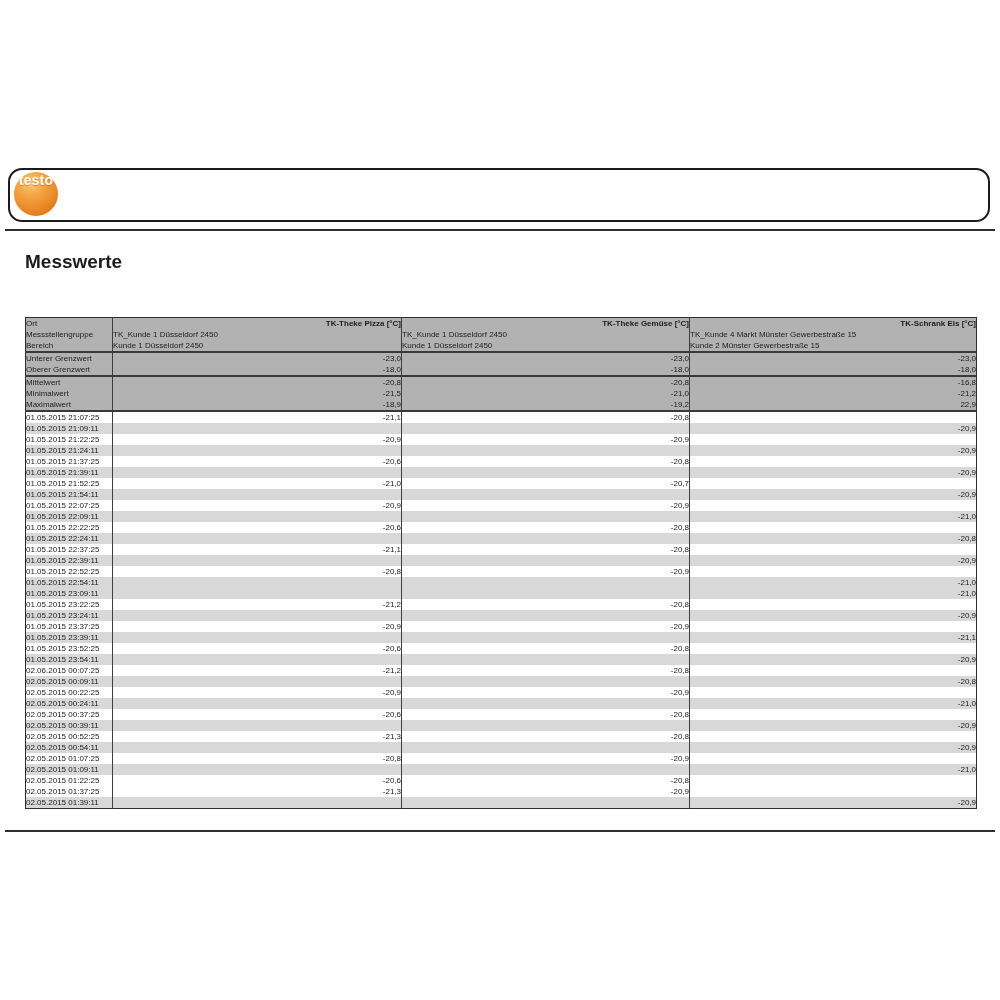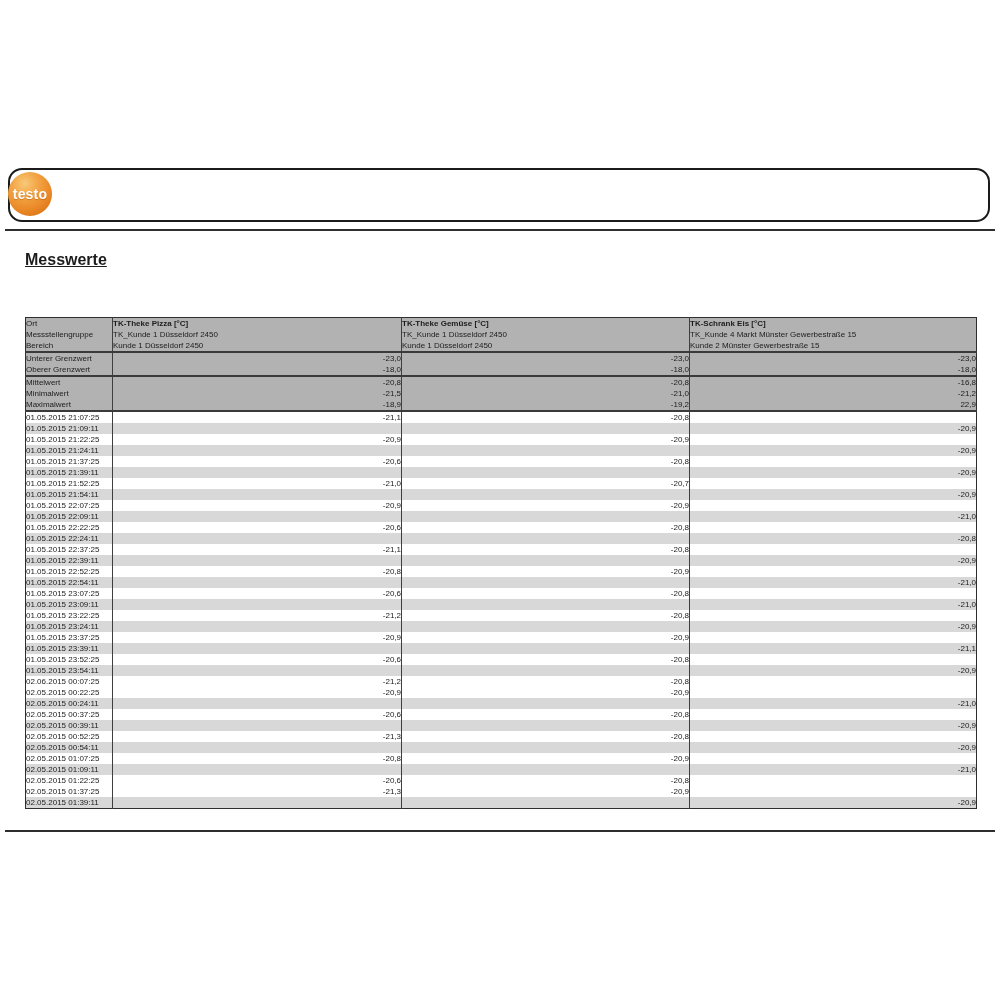--- a/index.html
+++ b/index.html
@@ -8,9 +8,9 @@
 
   .header-box{position:absolute;left:8px;top:168px;width:978px;height:50px;
     border:2px solid #1b1b1b;border-radius:14px;background:#fff;}
-  .logo{position:absolute;left:8px;top:172px;width:44px;height:44px;border-radius:50%;
+  .logo{position:absolute;left:14px;top:172px;width:44px;height:44px;border-radius:50%;
     background:radial-gradient(circle at 38% 26%, #f8c979 0%, #f3a84a 28%, #ec8c2a 58%, #dd7719 82%, #cd6c12 100%);
-    display:flex;align-items:center;justify-content:center;z-index:2;}
+    display:flex;align-items:flex-start;justify-content:center;z-index:2;}
   .logo span{color:#fff;font-weight:bold;font-size:14px;letter-spacing:.2px;
     text-shadow:0 1px 1px rgba(150,80,0,.45);}
   .doc-title{position:absolute;left:0;top:170px;width:100%;text-align:center;

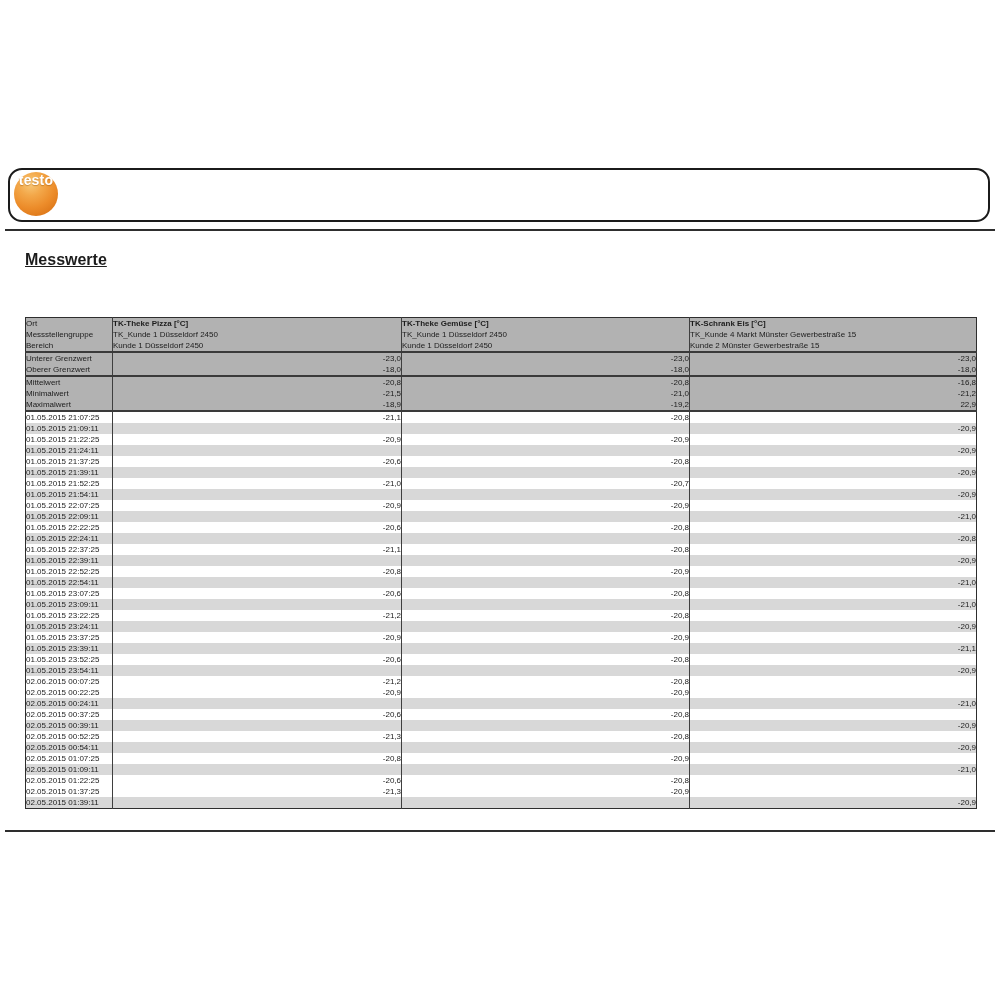--- a/index.html
+++ b/index.html
@@ -24,7 +24,7 @@
   .sep-top{position:absolute;left:5px;top:229px;width:990px;height:2px;background:#2e2e2e;}
   .sep-bottom{position:absolute;left:5px;top:830px;width:990px;height:2px;background:#2e2e2e;}
 
-  .section-title{position:absolute;left:25px;top:251px;font-size:16px;font-weight:bold;text-decoration:underline;}
+  .section-title{position:absolute;left:25px;top:251px;font-size:19px;font-weight:bold;}
 
   table.meas{position:absolute;left:25px;top:289px;width:951px;border-collapse:collapse;
     table-layout:fixed;font-size:8px;border:1.5px solid #2e2e2e;margin-top:28px;}

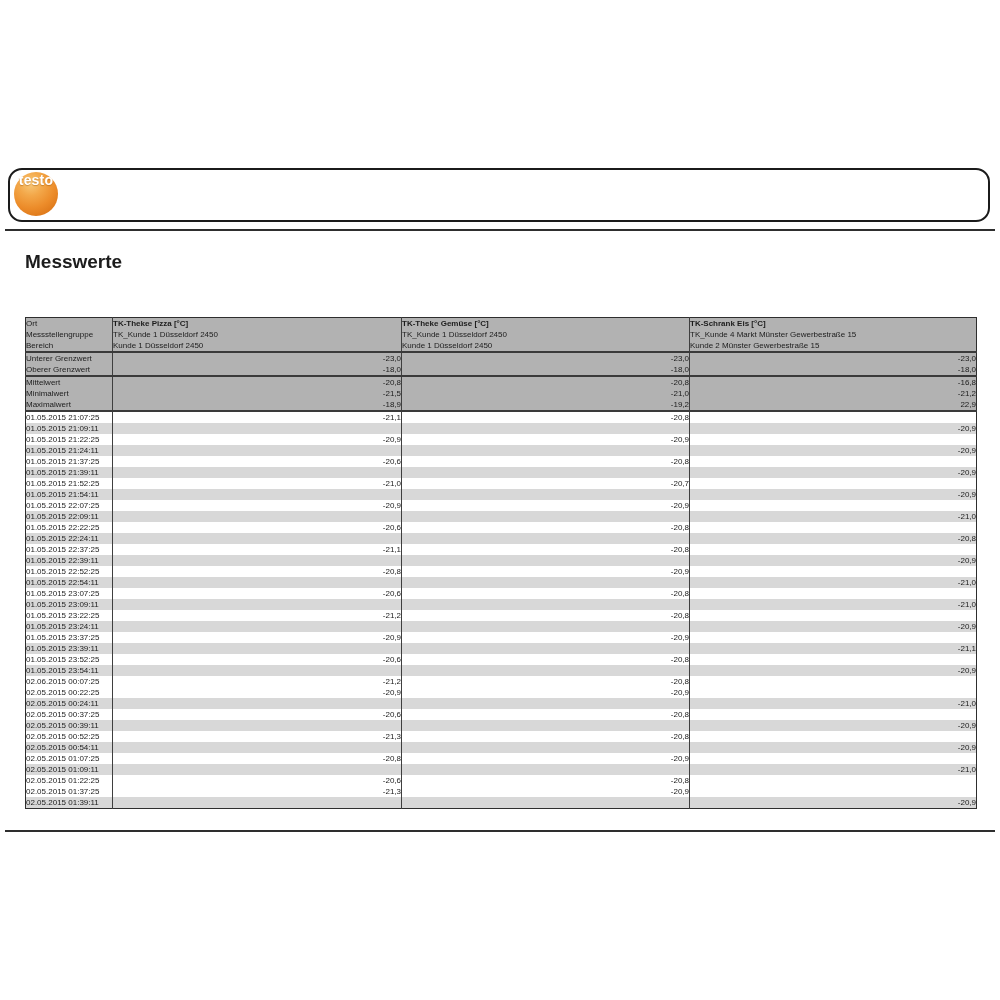--- a/index.html
+++ b/index.html
@@ -35,7 +35,7 @@
   tr.hblock td div{line-height:11px;}
   td.lab{padding-left:2px;}
   td.colhead{padding-left:3px;}
-  td.colhead div.b{font-weight:bold;}
+  td.colhead div.b{font-weight:bold;text-align:right;}
   td.num, td.num div{text-align:right;}
   td.num{padding-right:3px;}
   tr.data td{height:11px;background:#fff;}

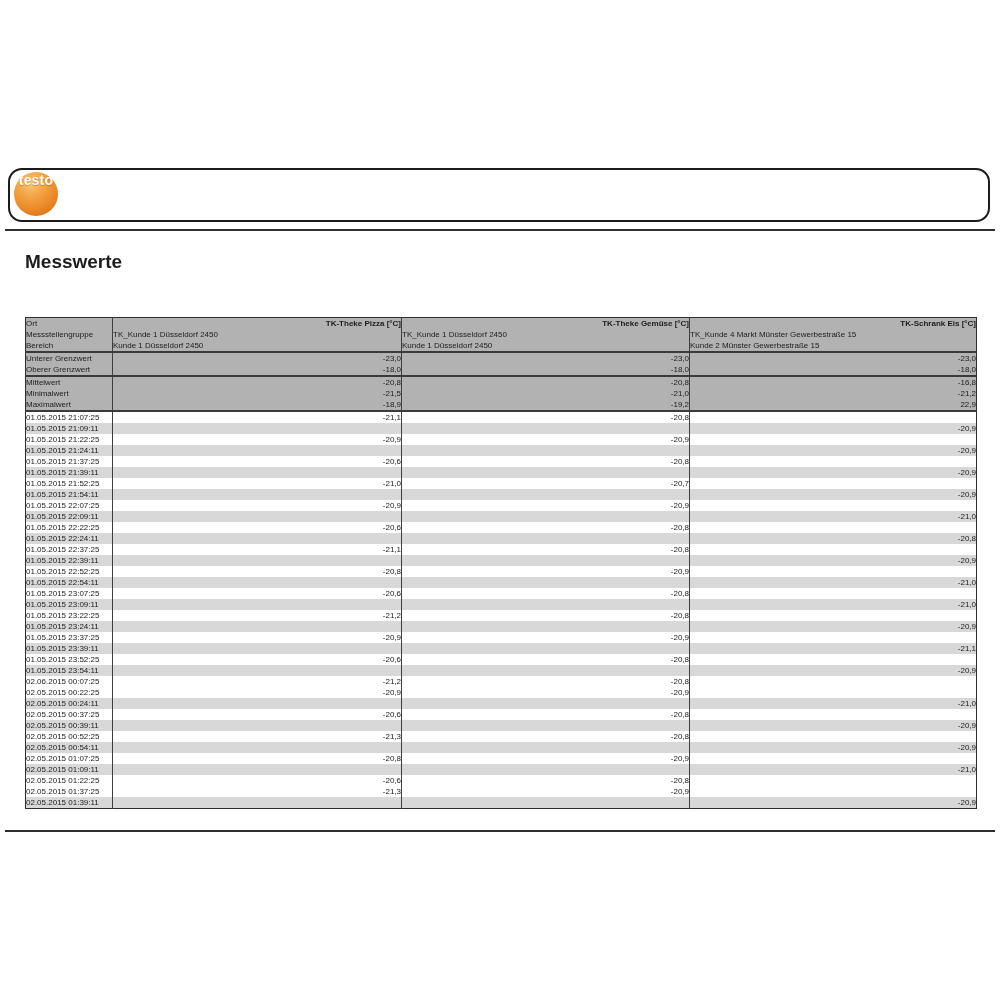--- a/index.html
+++ b/index.html
@@ -228,12 +228,6 @@
           <td class="num"></td>
           <td class="num">-21,0</td>
         </tr>
-        <tr class="data">
-          <td class="lab">01.05.2015 23:07:25</td>
-          <td class="num">-20,6</td>
-          <td class="num">-20,8</td>
-          <td class="num"></td>
-        </tr>
         <tr class="data shaded">
           <td class="lab">01.05.2015 23:09:11</td>
           <td class="num"></td>

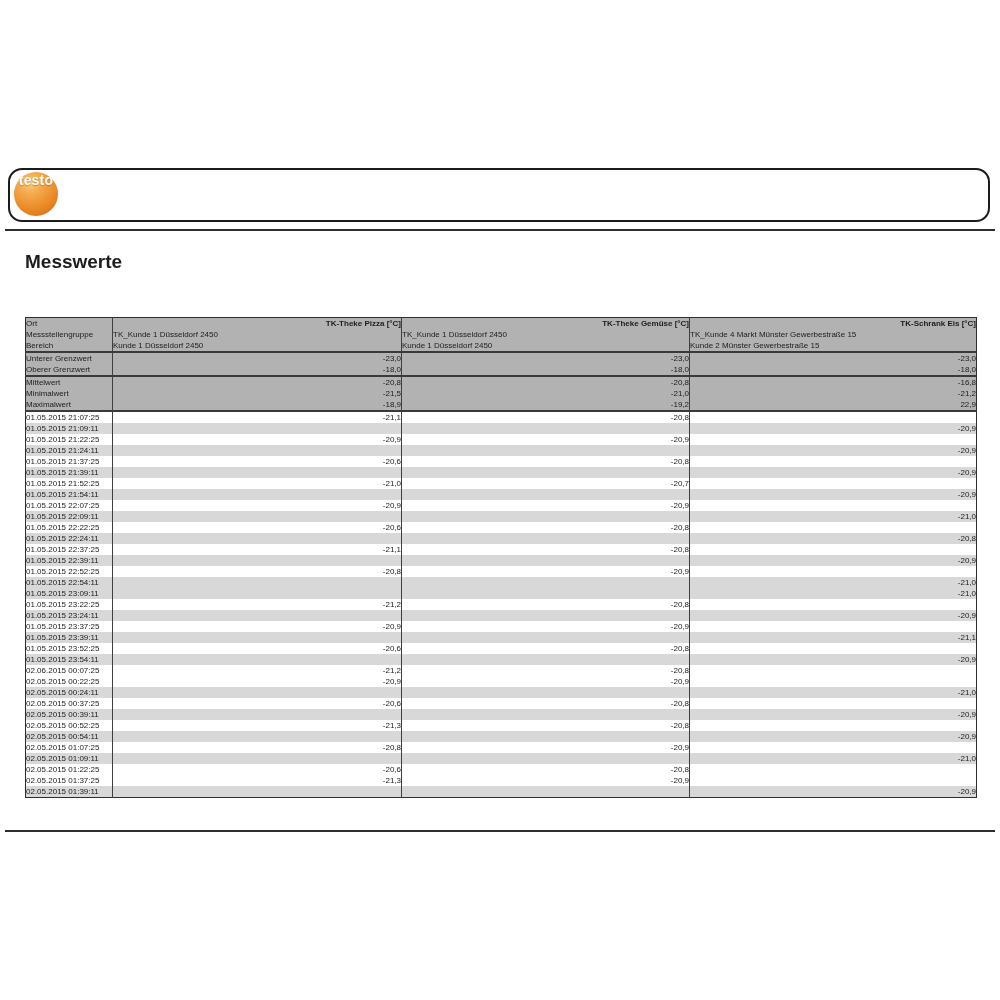--- a/index.html
+++ b/index.html
@@ -276,6 +276,12 @@
           <td class="num">-20,8</td>
           <td class="num"></td>
         </tr>
+        <tr class="data shaded">
+          <td class="lab">02.05.2015 00:09:11</td>
+          <td class="num"></td>
+          <td class="num"></td>
+          <td class="num">-20,8</td>
+        </tr>
         <tr class="data">
           <td class="lab">02.05.2015 00:22:25</td>
           <td class="num">-20,9</td>

